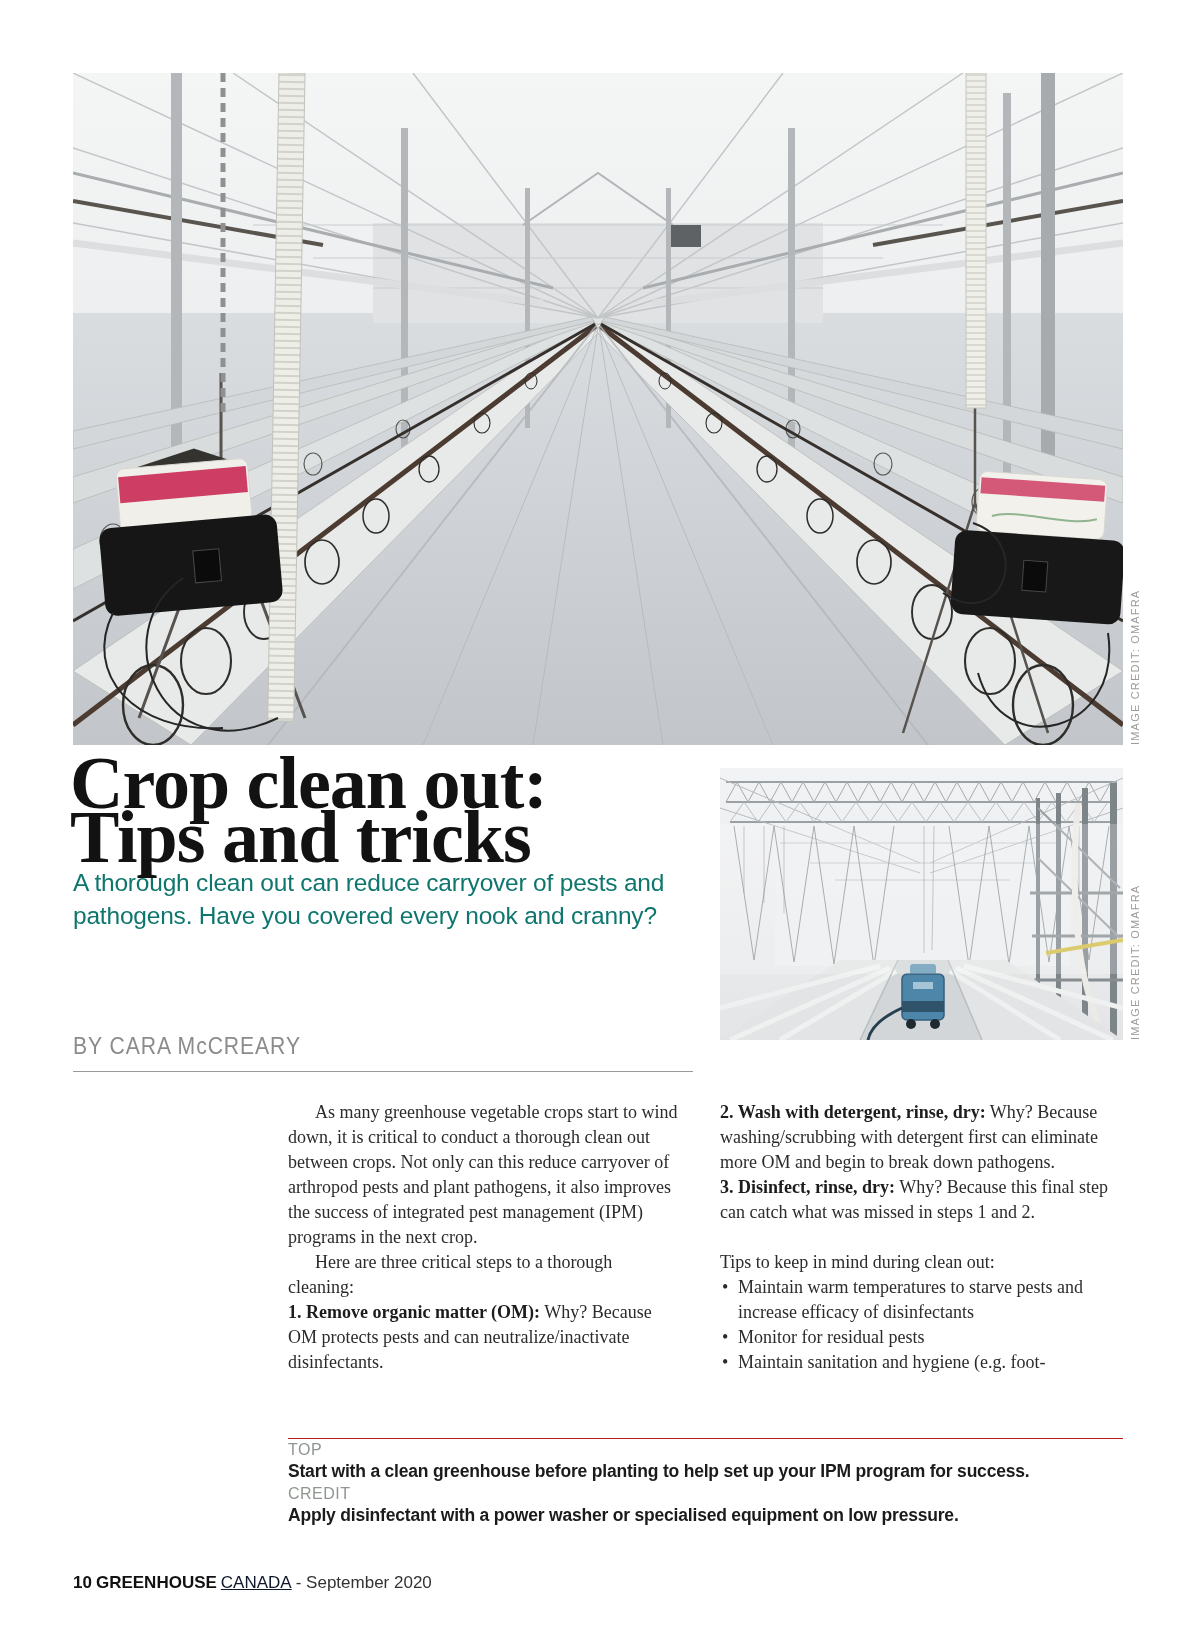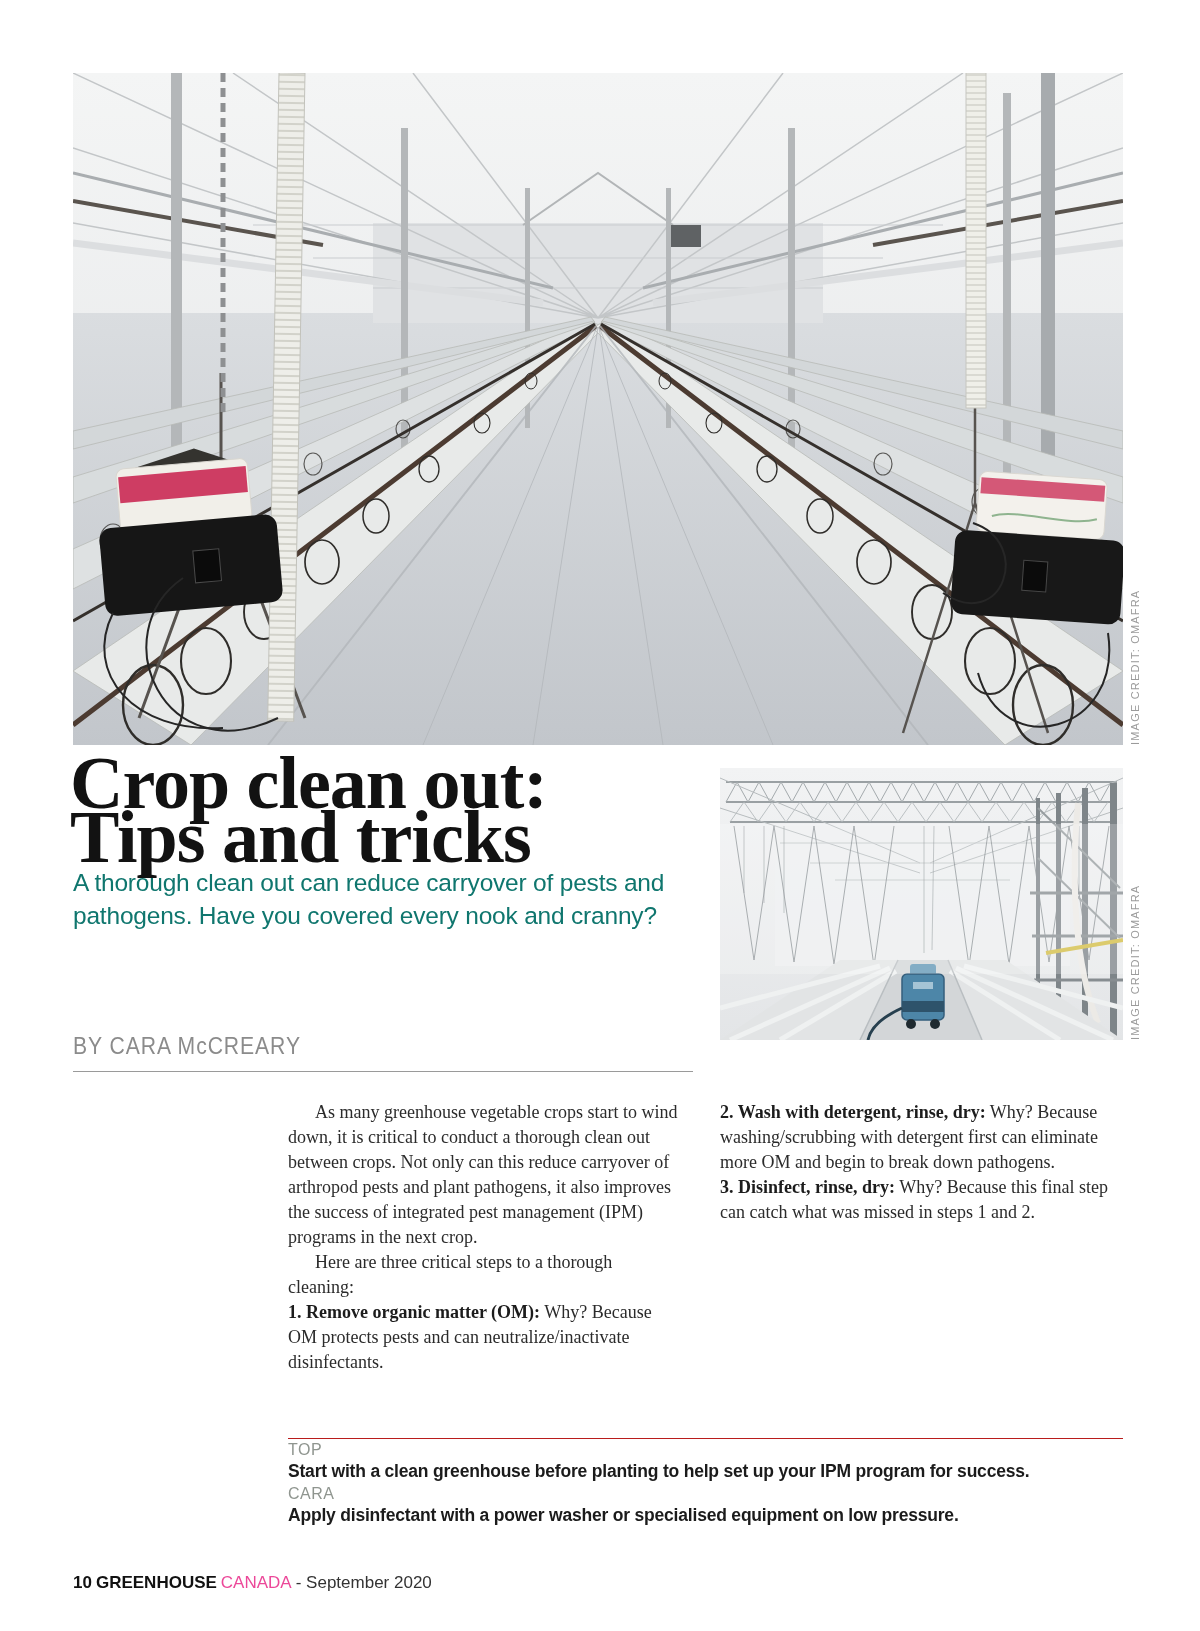--- a/index.html
+++ b/index.html
@@ -282,6 +282,7 @@
 <div class="col" id="col-right">
   <p class="step"><b>2. Wash with detergent, rinse, dry:</b><span> Why? Because washing/scrubbing with detergent first can eliminate more OM and begin to break down pathogens.</span></p>
   <p class="step"><b>3. Disinfect, rinse, dry:</b><span> Why? Because this final step can catch what was missed in steps 1 and 2.</span></p>
+  <p class="tips-intro">Tips to keep in mind during clean out:</p>
 </div>
 
 <div class="abs" id="captions">

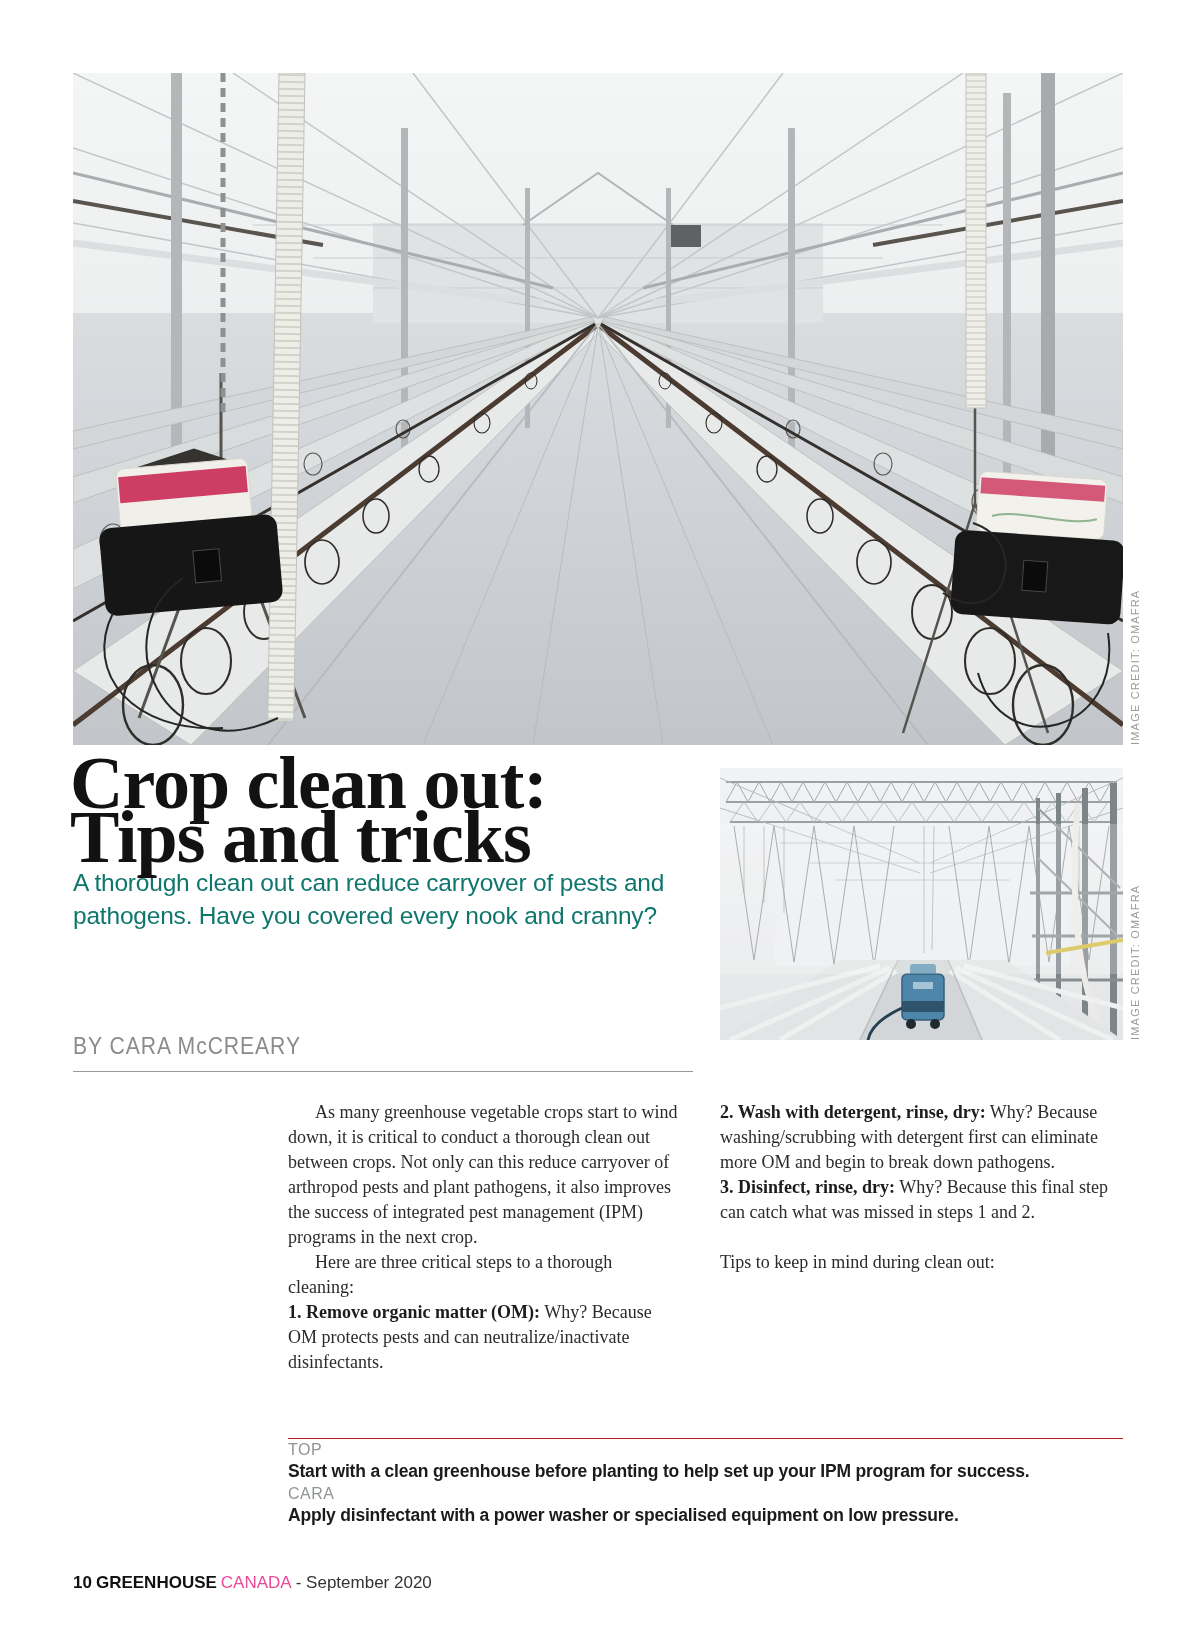--- a/index.html
+++ b/index.html
@@ -283,6 +283,11 @@
   <p class="step"><b>2. Wash with detergent, rinse, dry:</b><span> Why? Because washing/scrubbing with detergent first can eliminate more OM and begin to break down pathogens.</span></p>
   <p class="step"><b>3. Disinfect, rinse, dry:</b><span> Why? Because this final step can catch what was missed in steps 1 and 2.</span></p>
   <p class="tips-intro">Tips to keep in mind during clean out:</p>
+  <ul class="tips">
+    <li>Maintain warm temperatures to starve pests and increase efficacy of disinfectants</li>
+    <li>Monitor for residual pests</li>
+    <li>Maintain sanitation and hygiene (e.g. foot-</li>
+  </ul>
 </div>
 
 <div class="abs" id="captions">

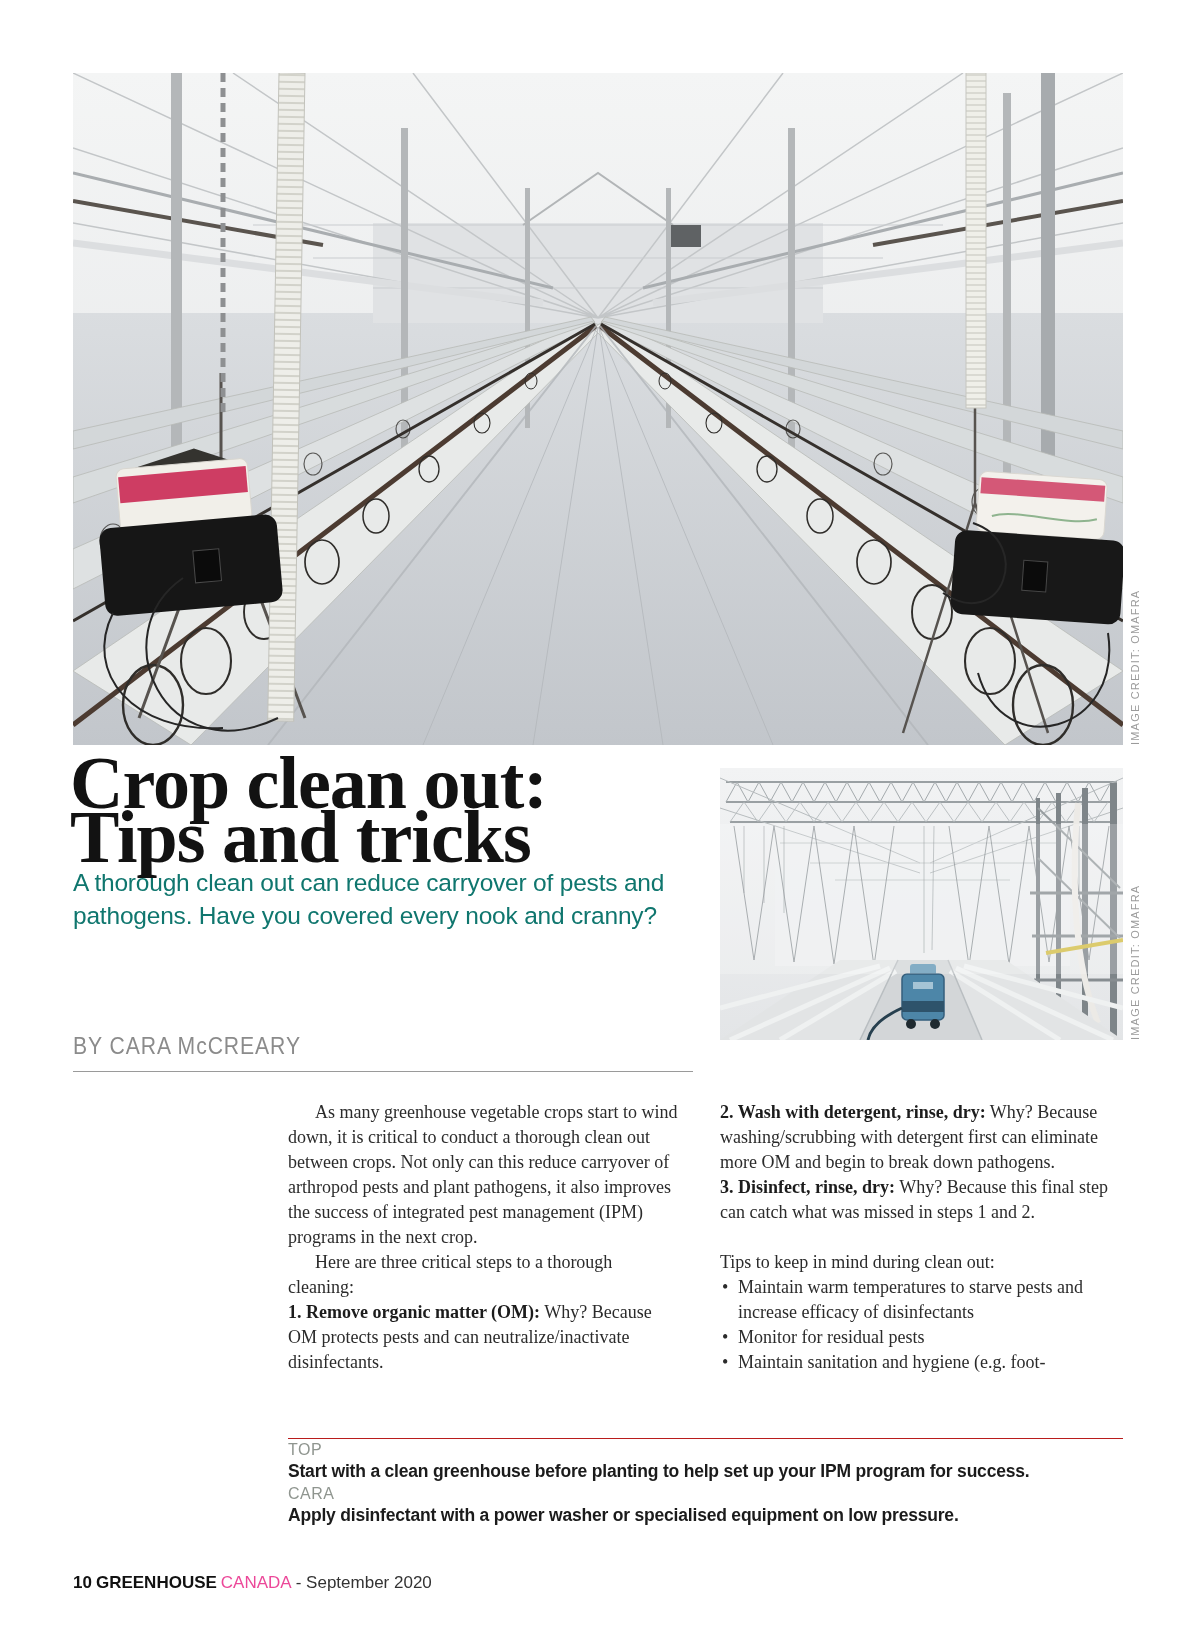--- a/index.html
+++ b/index.html
@@ -293,7 +293,7 @@
 <div class="abs" id="captions">
   <div class="cap-label">TOP</div>
   <div class="cap-text">Start with a clean greenhouse before planting to help set up your IPM program for success.</div>
-  <div class="cap-label">CARA</div>
+  <div class="cap-label">CREDIT</div>
   <div class="cap-text">Apply disinfectant with a power washer or specialised equipment on low pressure.</div>
 </div>
 

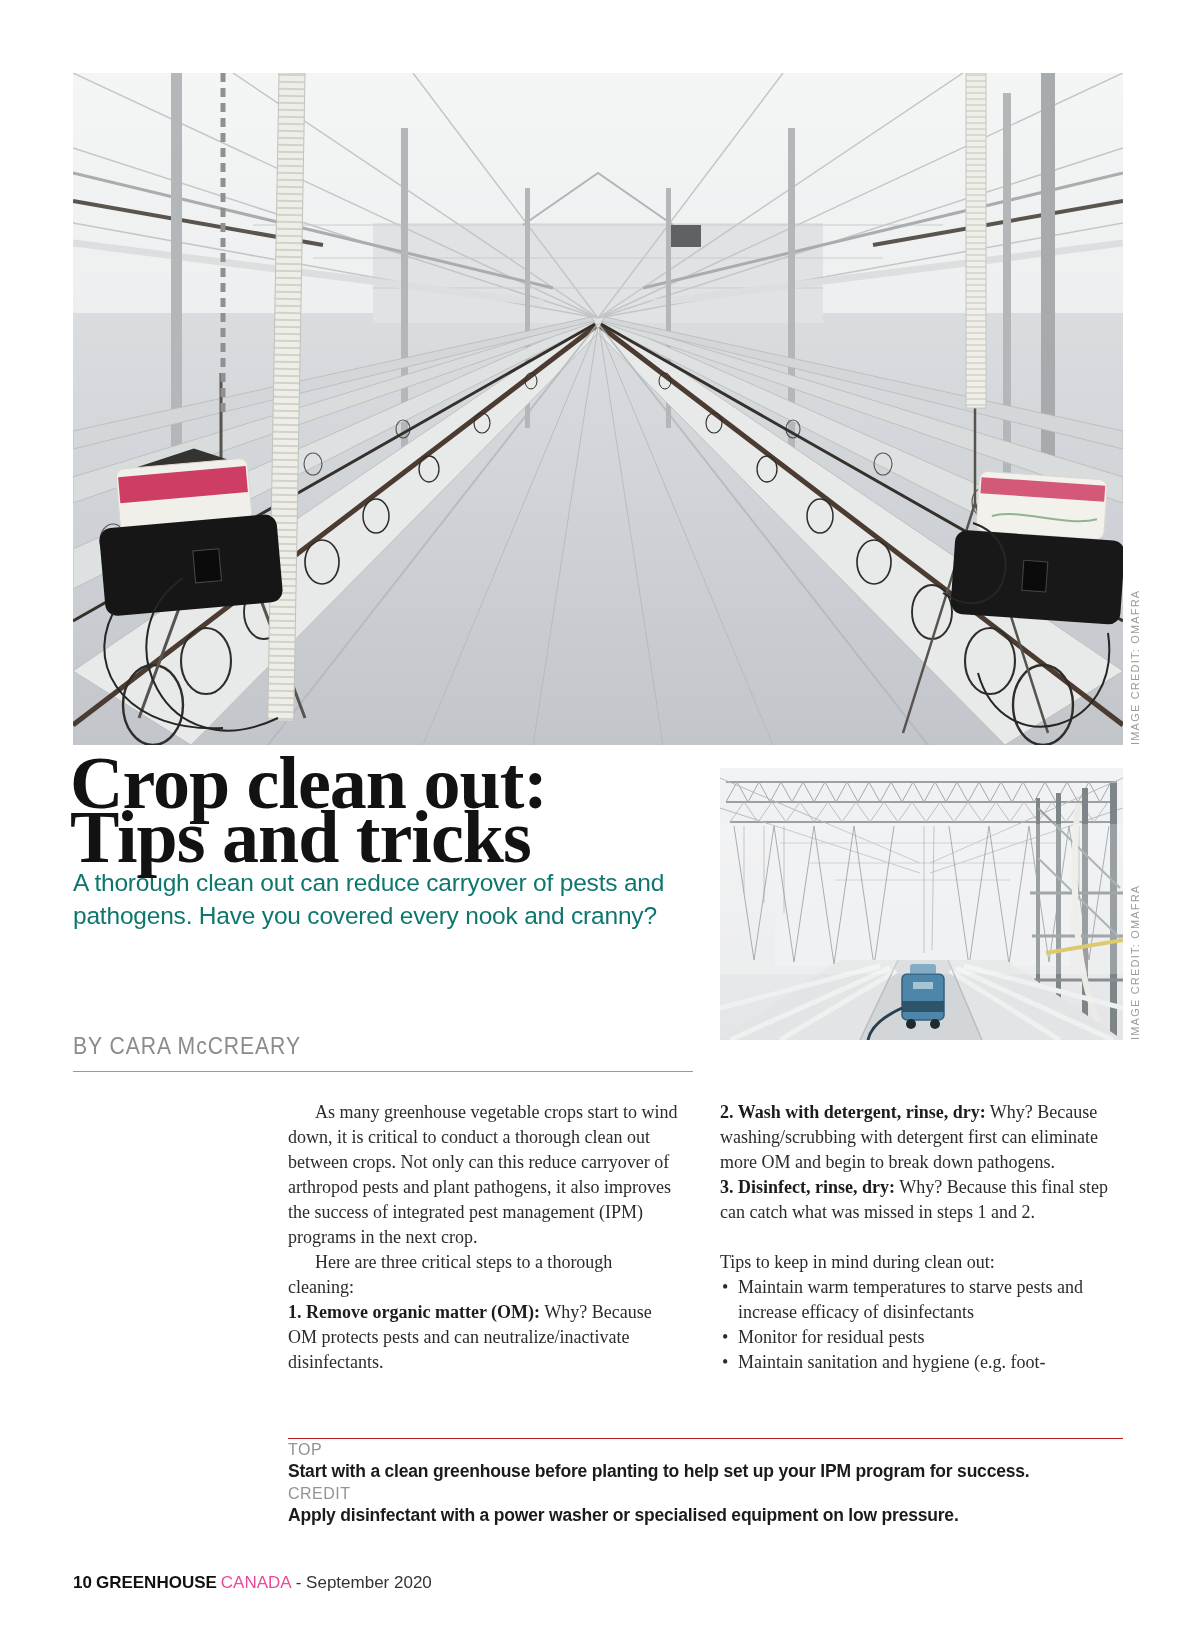--- a/index.html
+++ b/index.html
@@ -59,7 +59,7 @@
   #footer{left:73px;top:1573px;font-size:17px;white-space:nowrap;}
   #footer .pg{font-weight:bold;color:#111;margin-top:22px;}
   #footer .brand{font-weight:bold;color:#111;}
-  #footer .region{color:#ec4899;}
+  #footer .region{color:#0f172a;text-decoration:underline;}
   #footer .issue{color:#333;}
   #footer span{margin-right:4px;}
 </style>

